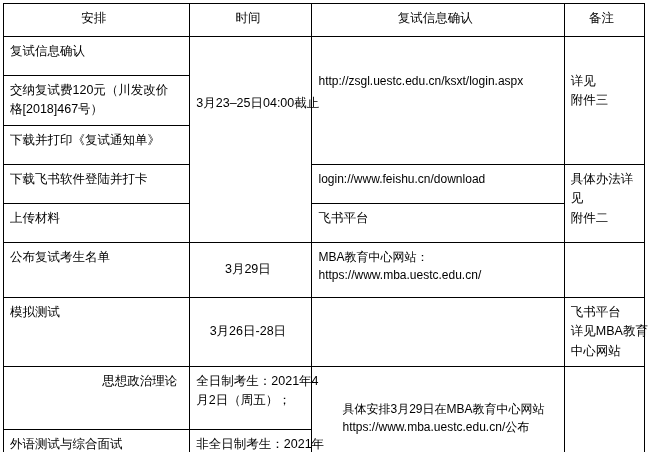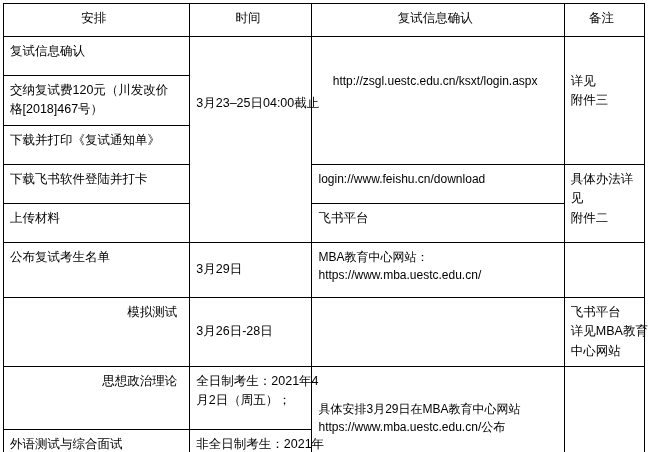--- a/index.html
+++ b/index.html
@@ -97,7 +97,7 @@
           </div>
         </td>
         <td class="plat" rowspan="3">
-          <div class="lines" style="padding-top:30px;text-align:center;">
+          <div class="lines" style="padding-top:30px;">
             <div class="url small-url">http://zsgl.uestc.edu.cn/ksxt/login.aspx</div>
           </div>
         </td>

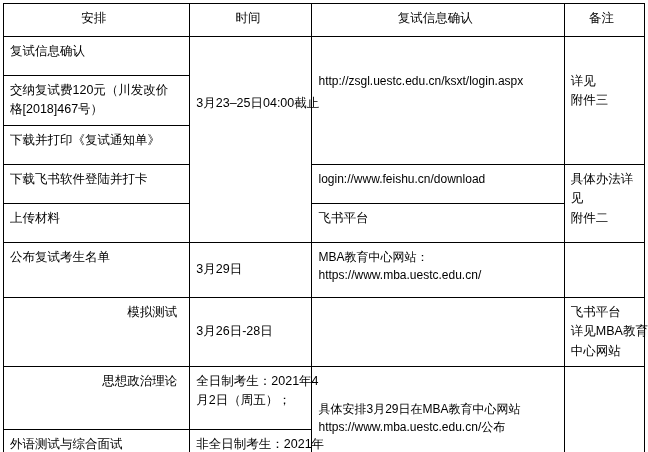--- a/index.html
+++ b/index.html
@@ -54,7 +54,7 @@
   td.time {
     vertical-align: top;
   }
-  td.time.mid { vertical-align: middle; }
+  td.time.mid { vertical-align: middle; text-align: center; }
   td.plat {
     vertical-align: top;
   }

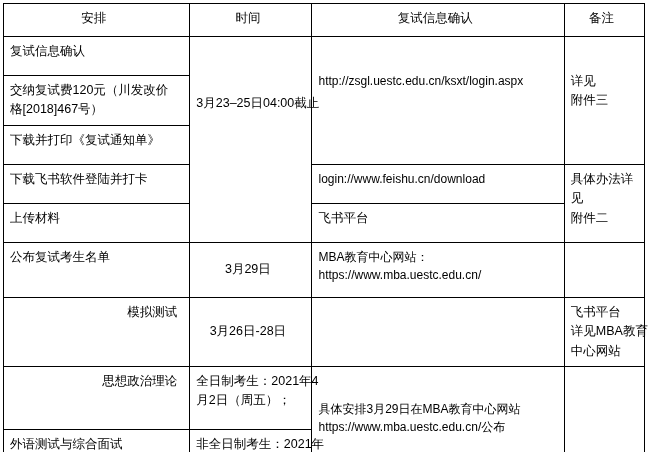--- a/index.html
+++ b/index.html
@@ -149,7 +149,7 @@
       </tr>
 
       <tr>
-        <td class="task" style="height:58px;text-align:right;">模拟测试</td>
+        <td class="task" style="height:58px;">模拟测试</td>
         <td class="time mid">3月26日-28日</td>
         <td class="plat"></td>
         <td class="note">

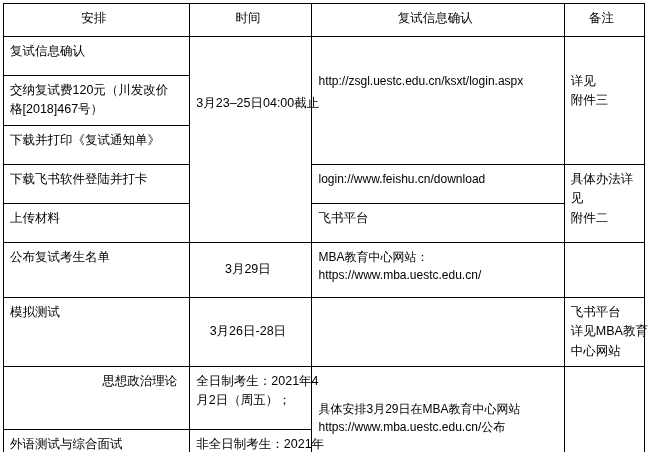--- a/index.html
+++ b/index.html
@@ -170,7 +170,7 @@
           </div>
         </td>
         <td class="plat" rowspan="2">
-          <div class="lines" style="padding-top:28px;">
+          <div class="lines" style="padding-top:28px;margin-left:24px;">
             <div class="small-url">具体安排3月29日在MBA教育中心网站</div>
             <div class="url small-url">https://www.mba.uestc.edu.cn/公布</div>
           </div>

